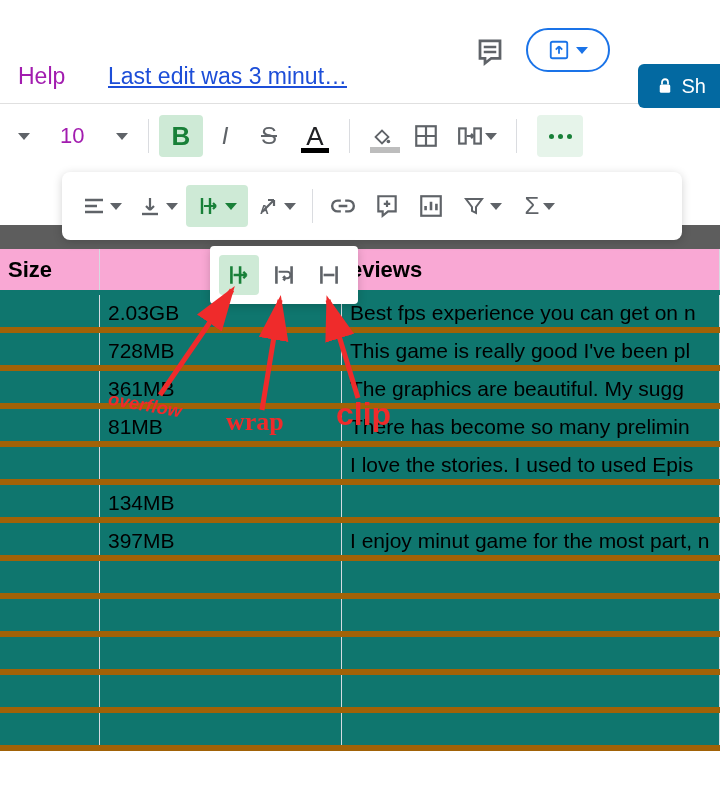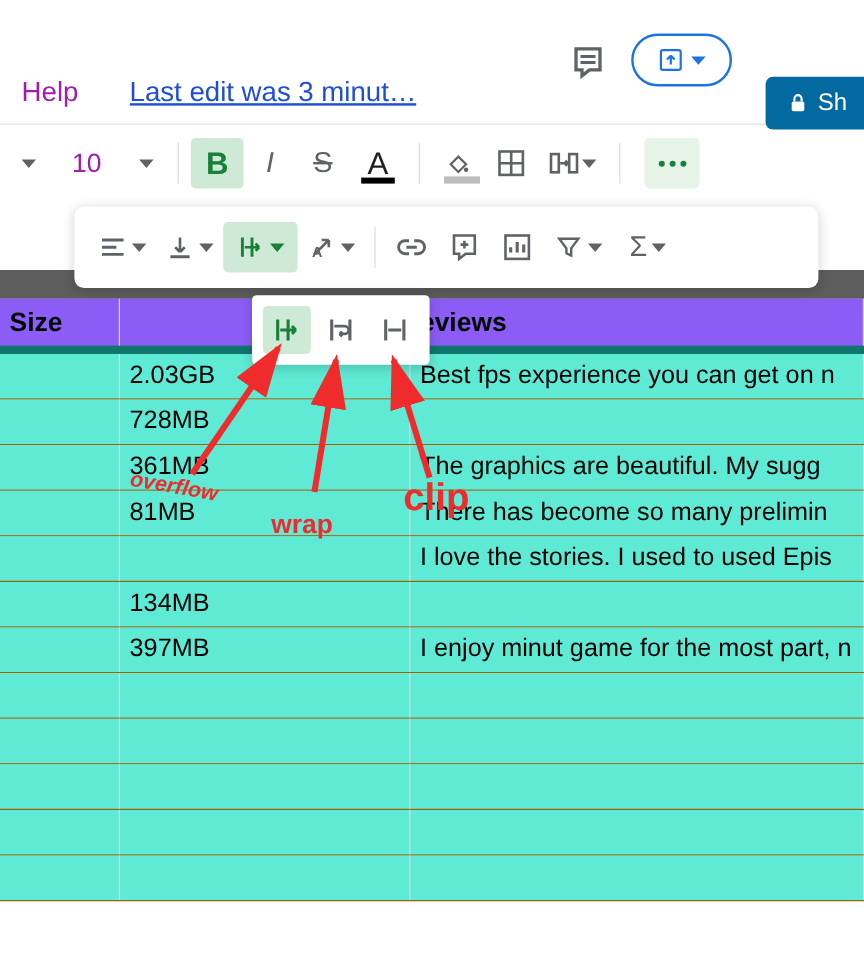--- a/index.html
+++ b/index.html
@@ -206,9 +206,9 @@
   }
   .header-row {
     display:flex;
-    background:#8b5cf6;
+    background:#f9a8d4;
     height:46px;
-    border-bottom:7px solid #0f766e;
+    border-bottom:5px solid #0f766e;
     text-align:center;
   }
   .data-row {

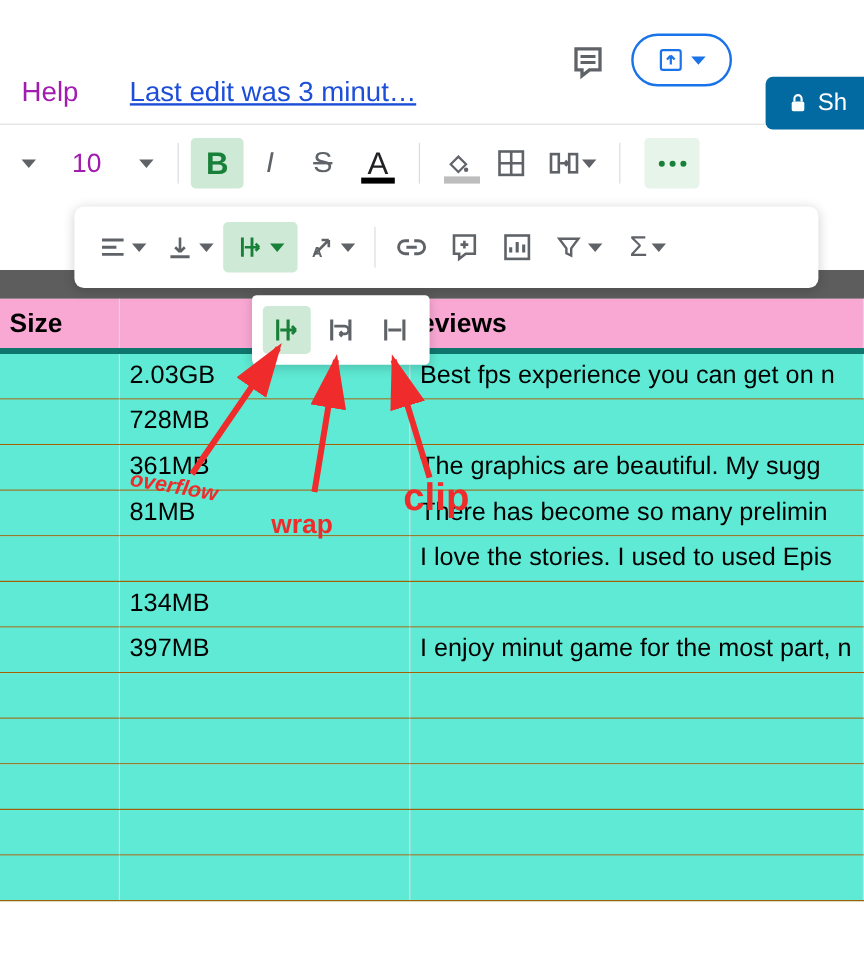--- a/index.html
+++ b/index.html
@@ -214,8 +214,8 @@
   .data-row {
     display:flex;
     height:38px;
-    background:#5eead4;
-    border-bottom:1px solid #a16207;
+    background:#0f766e;
+    border-bottom:6px solid #a16207;
   }
   .cell {
     border-right:1px solid #d6dbe1;

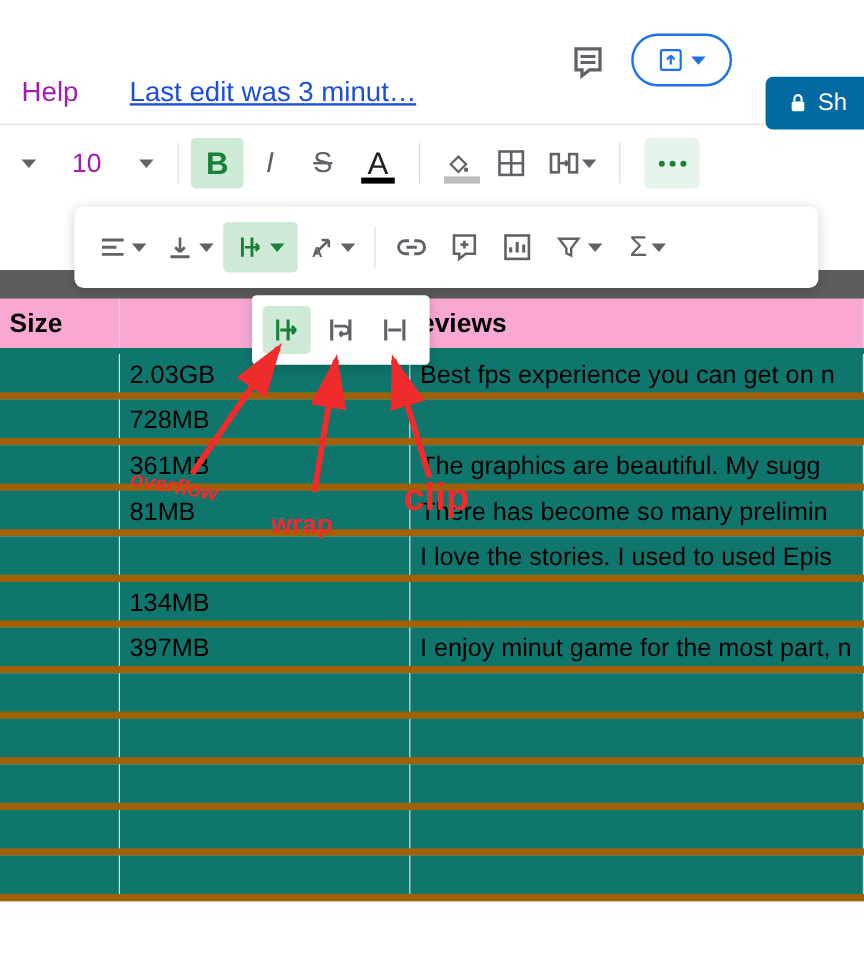--- a/index.html
+++ b/index.html
@@ -343,6 +343,7 @@
   <div class="data-row">
       <div class="cell col-a"></div>
       <div class="cell col-b">728MB</div>
+      <div class="cell col-c">This game is really good I've been pl</div>
     </div>
   <div class="data-row">
       <div class="cell col-a"></div>

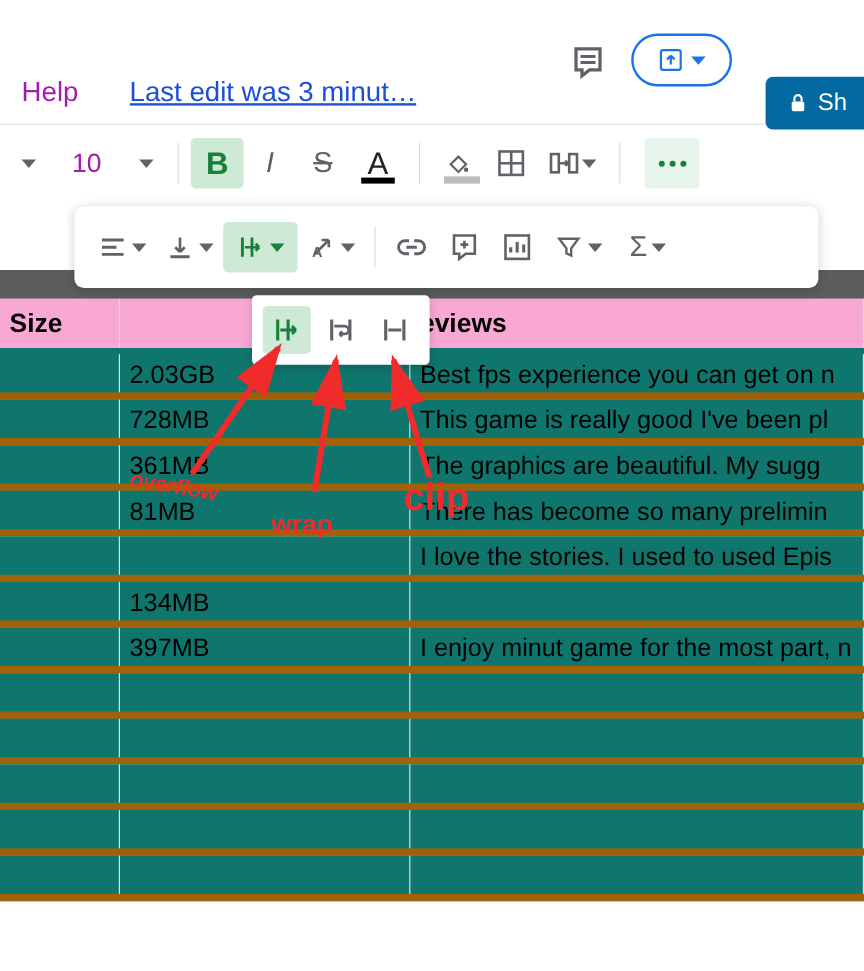--- a/index.html
+++ b/index.html
@@ -245,7 +245,7 @@
     z-index:60;
   }
   .anno.overflow { left:108px; top:395px; font-size:18px; transform:rotate(10deg); font-style:italic; }
-  .anno.wrap { left:226px; top:424px; font-size:22px; }
+  .anno.wrap { left:226px; top:407px; font-size:26px;font-family:Liberation Serif, serif; }
   .anno.clip { left:336px; top:396px; font-size:32px; }
 
   svg { display:block; }

